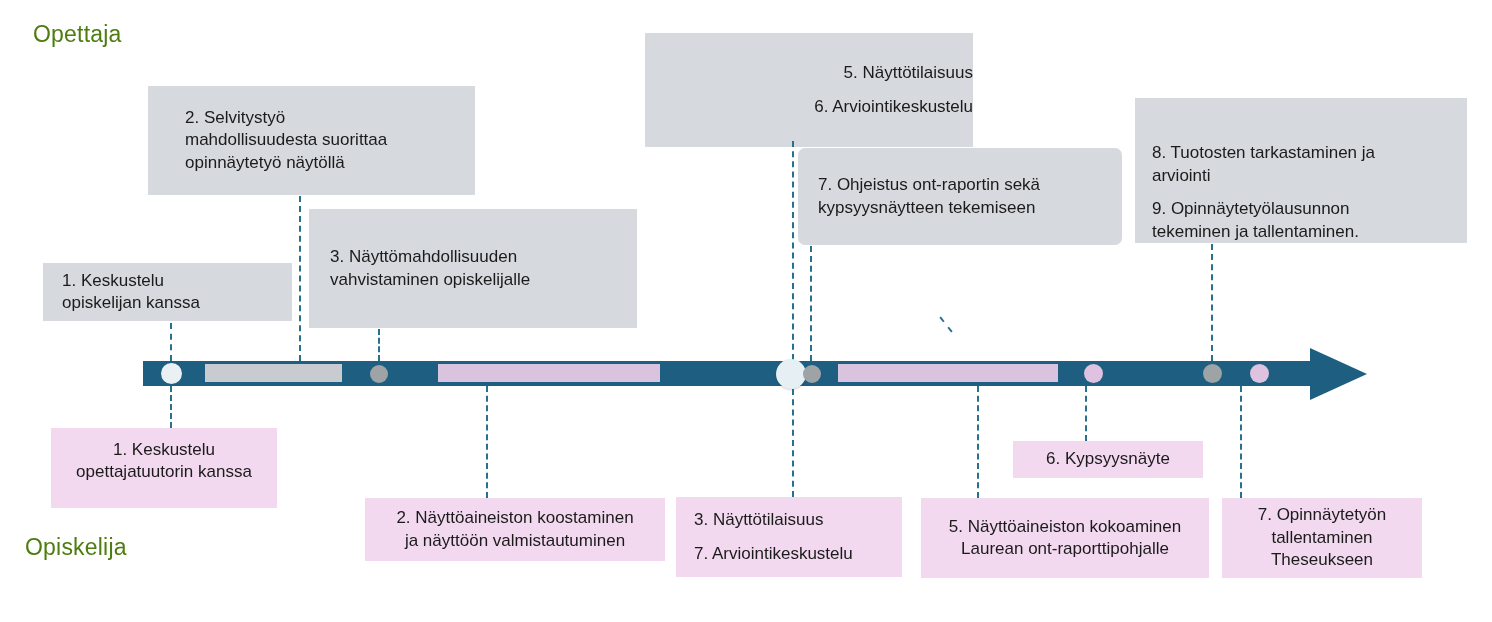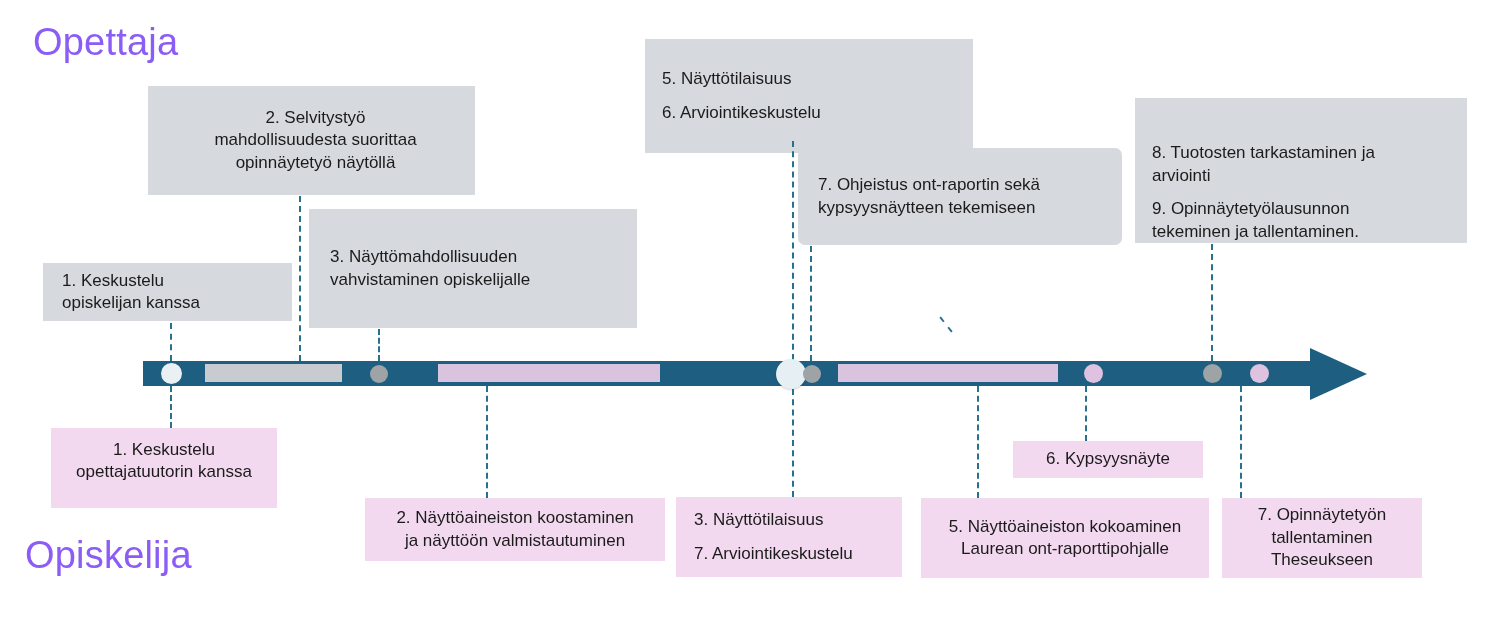--- a/index.html
+++ b/index.html
@@ -14,10 +14,10 @@
   }
   .lane-label {
     position: absolute;
-    font-size: 38px;
+    font-size: 23px;
     font-weight: 500;
     letter-spacing: 0.2px;
-    color: #8b5cf6;
+    color: #4d7c0f;
   }
   
   .bar {

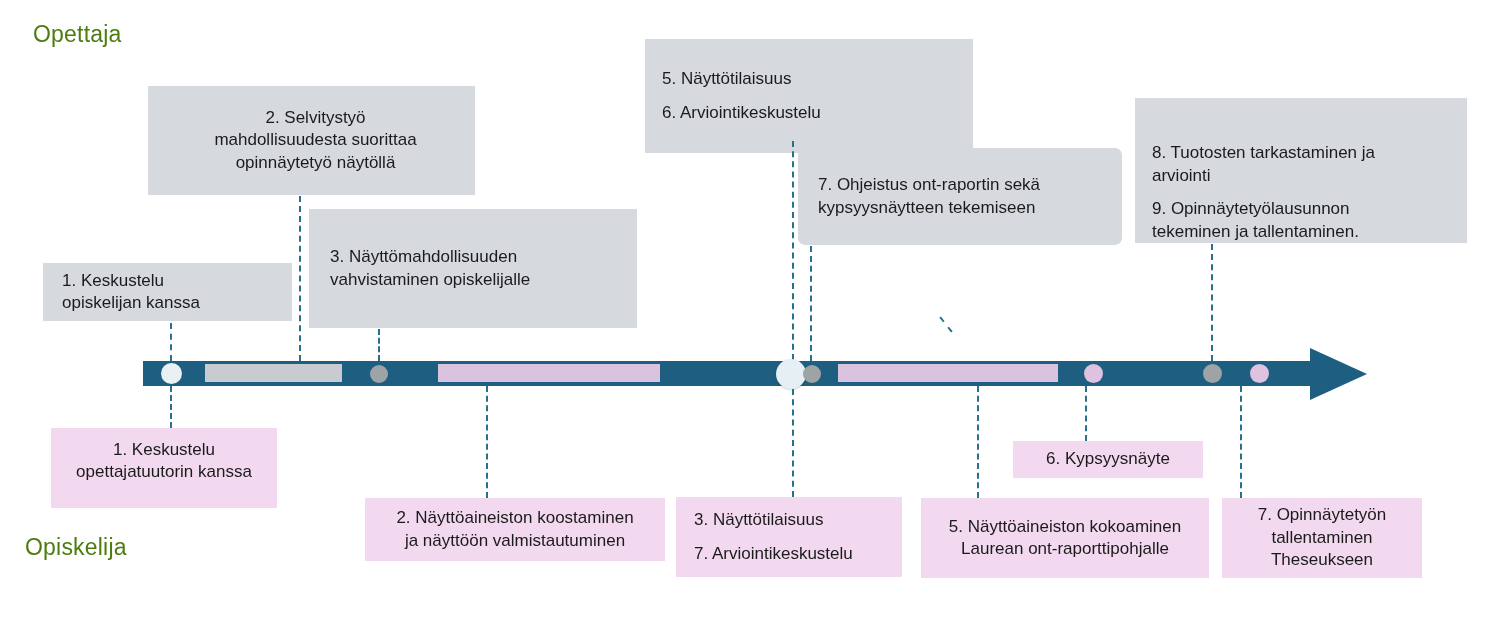--- a/index.html
+++ b/index.html
@@ -103,7 +103,7 @@
 vahvistaminen opiskelijalle</p>
   </div>
 
-  <div class="box gray-box" style="left:645px; top:39px; width:328px; height:114px; padding-left:17px;">
+  <div class="box gray-box" style="left:645px; top:33px; width:328px; height:114px; padding-left:17px;align-items:flex-end;">
     <p>5. Näyttötilaisuus</p>
     <p>6. Arviointikeskustelu</p>
   </div>

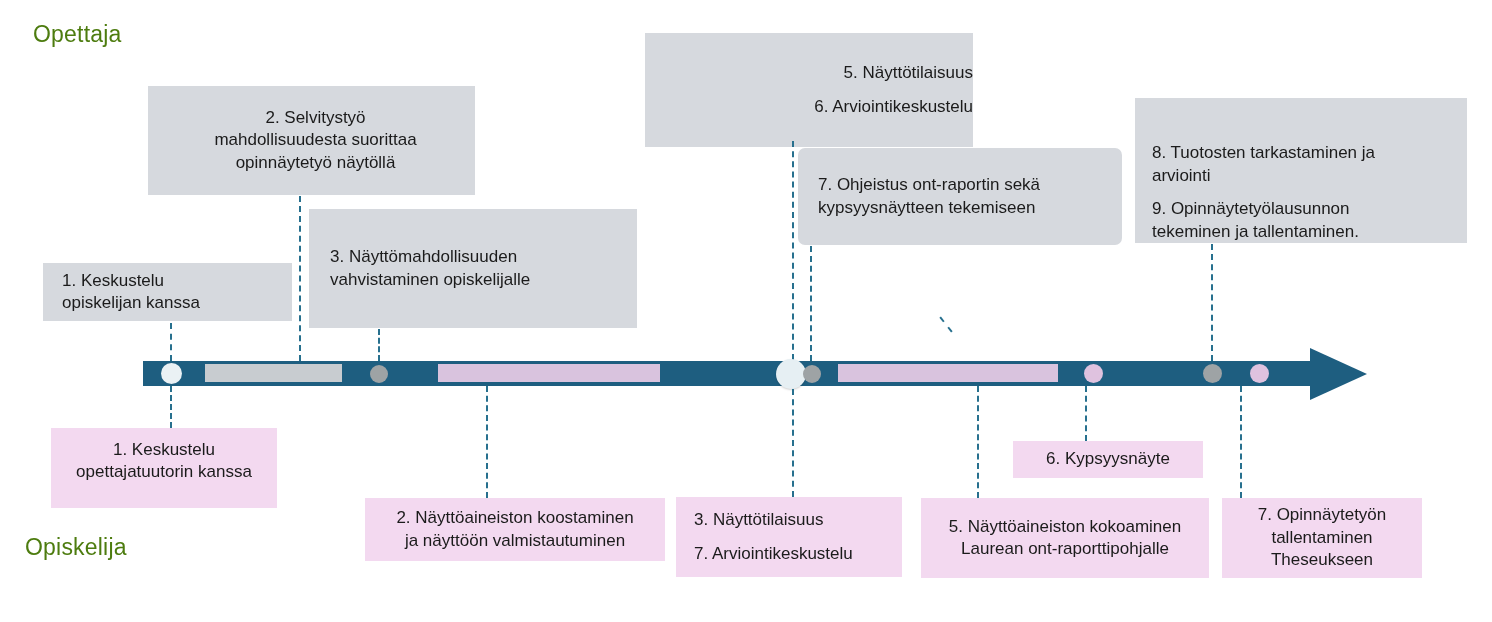--- a/index.html
+++ b/index.html
@@ -92,7 +92,7 @@
 opiskelijan kanssa</p>
   </div>
 
-  <div class="box gray-box" style="left:148px; top:86px; width:327px; height:109px; padding-left:8px;text-align:center;">
+  <div class="box gray-box" style="left:148px; top:86px; width:327px; height:109px; padding-left:37px;">
     <p>2. Selvitystyö
 mahdollisuudesta suorittaa
 opinnäytetyö näytöllä</p>

